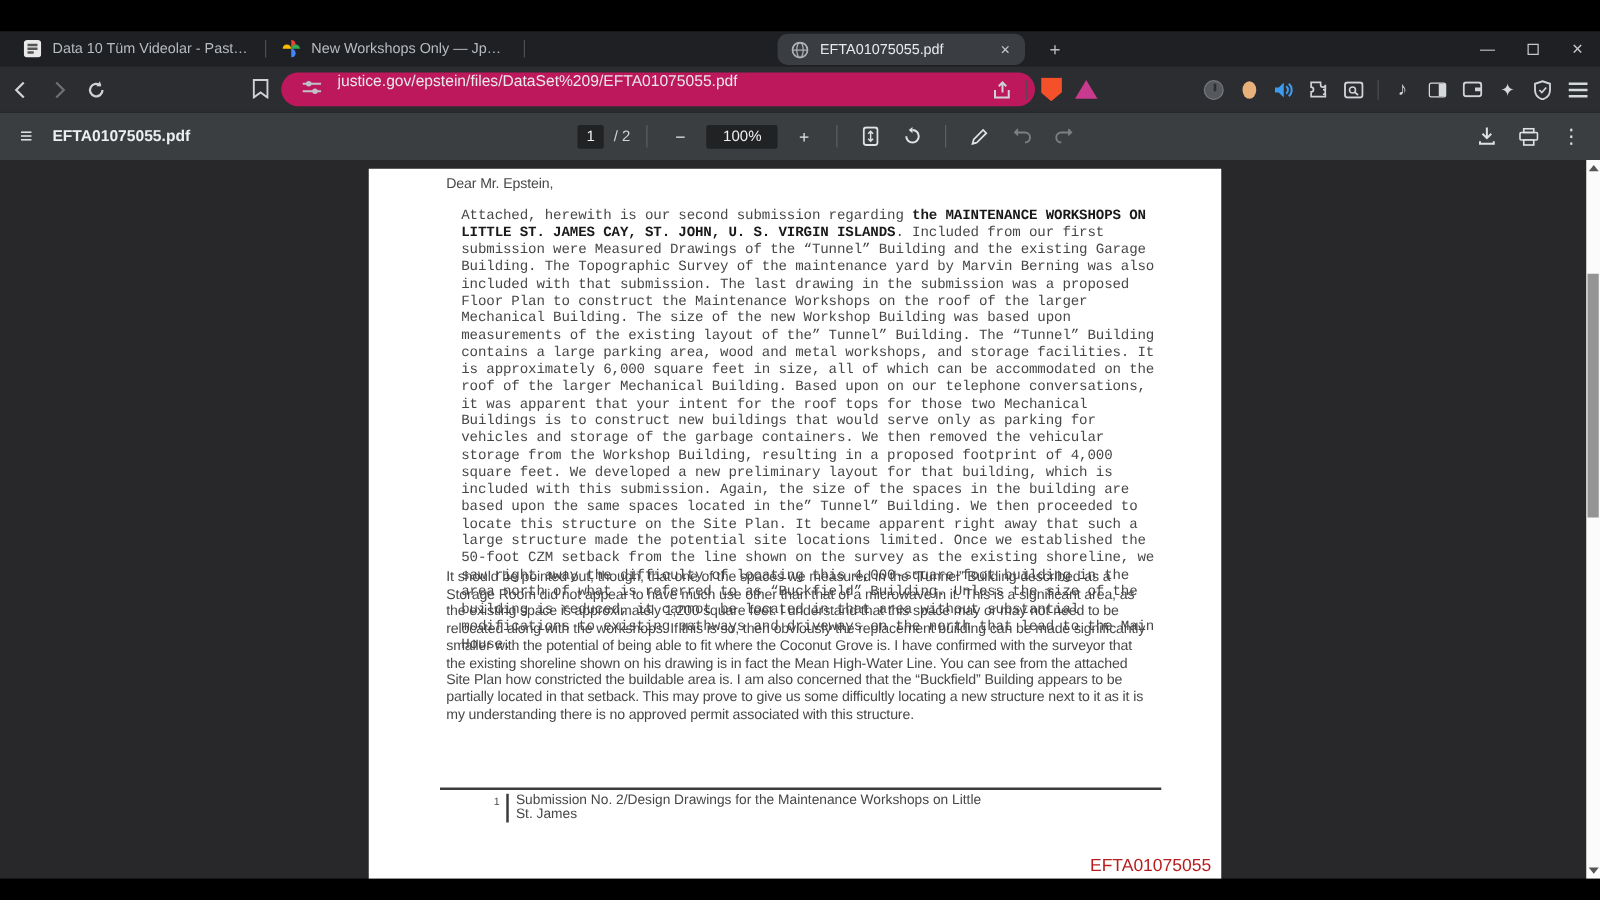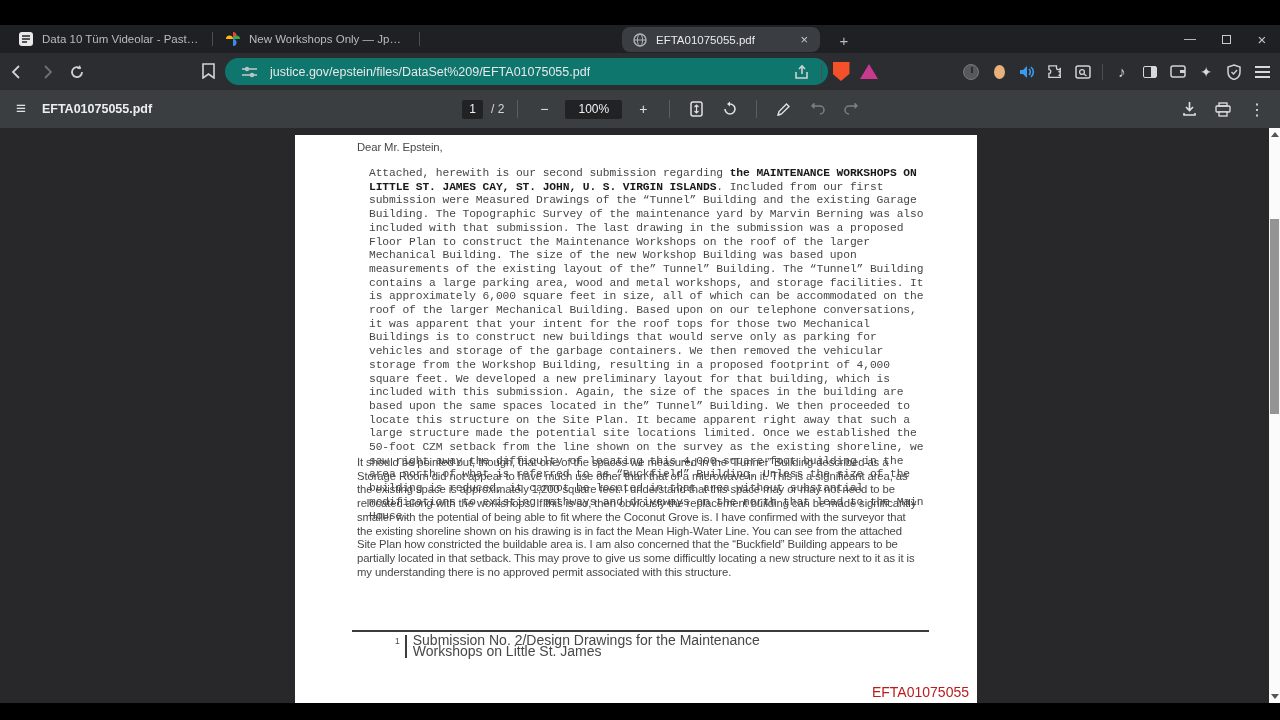--- a/index.html
+++ b/index.html
@@ -32,7 +32,7 @@
   .nav-btn svg { display:block; }
   .dim { opacity:.4; }
   .bookmark-btn { position:absolute; left:196px; top:6px; width:24px; height:24px; display:flex; align-items:center; justify-content:center; }
-  .urlbar { position:absolute; left:225px; top:5px; width:603px; height:27px; background:#0f766e; border-radius:14px; display:flex; align-items:center; padding:0 12px; gap:9px; }
+  .urlbar { position:absolute; left:225px; top:5px; width:603px; height:27px; background:#be185d; border-radius:14px; display:flex; padding:0 12px; gap:9px; }
   .url-text { color:#e6e8ea; font-size:12.5px; white-space:nowrap; overflow:hidden; }
   .tb-icon { width:24px; height:24px; display:flex; align-items:center; justify-content:center; flex:0 0 auto; }
   .tb-sep { width:1px; height:16px; background:#4a4d51; margin:0 3px; }

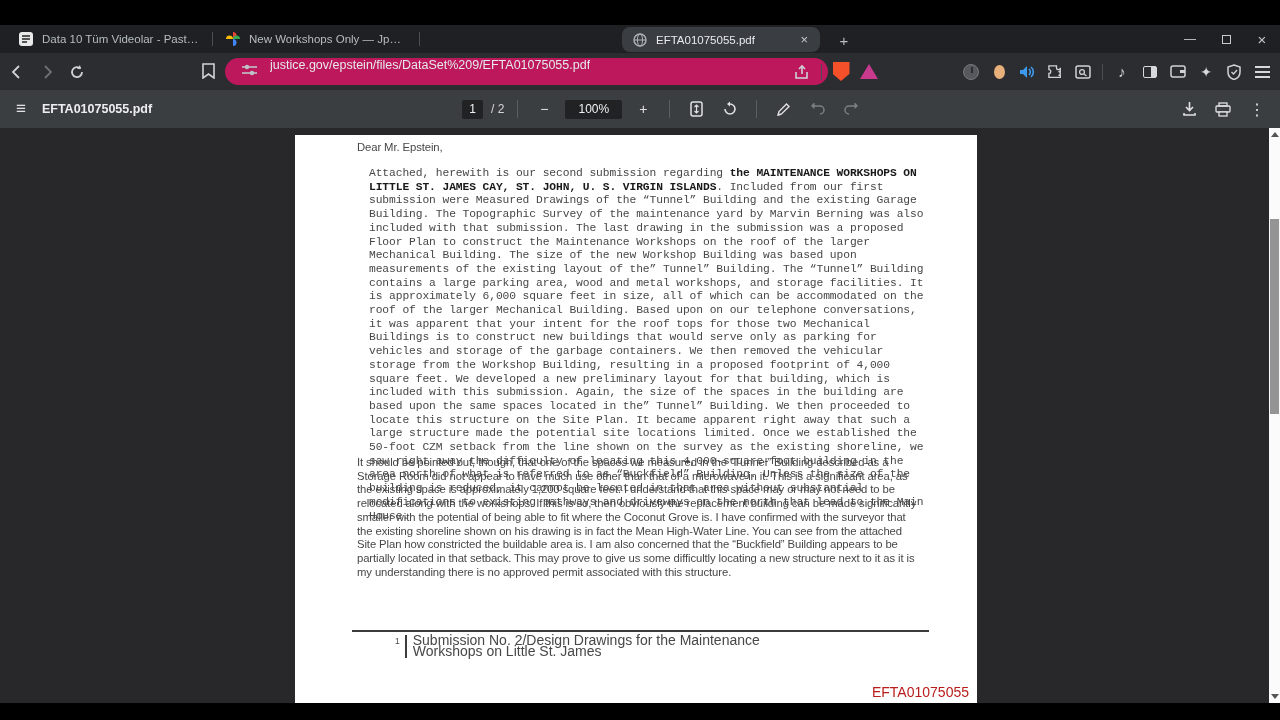--- a/index.html
+++ b/index.html
@@ -73,7 +73,7 @@
   .fn-rule { position:absolute; left:57px; top:495px; width:577px; height:2px; background:#3c3c3c; }
   .footnote { position:absolute; left:100px; top:500px; display:flex; align-items:flex-start; }
   .fn-num { font-size:8.5px; color:#474747; padding:1px 5px 0 0; }
-  .fn-text { border-left:2px solid #3c3c3c; padding-left:6px; font-size:14px; line-height:11.4px; color:#474747; width:390px; }
+  .fn-text { border-left:2px solid #3c3c3c; padding-left:6px; font-size:11px; line-height:11.4px; color:#474747; width:390px; }
   .bates { position:absolute; right:8px; top:549px; font-size:14px; color:#b91c1c; }
 
   

